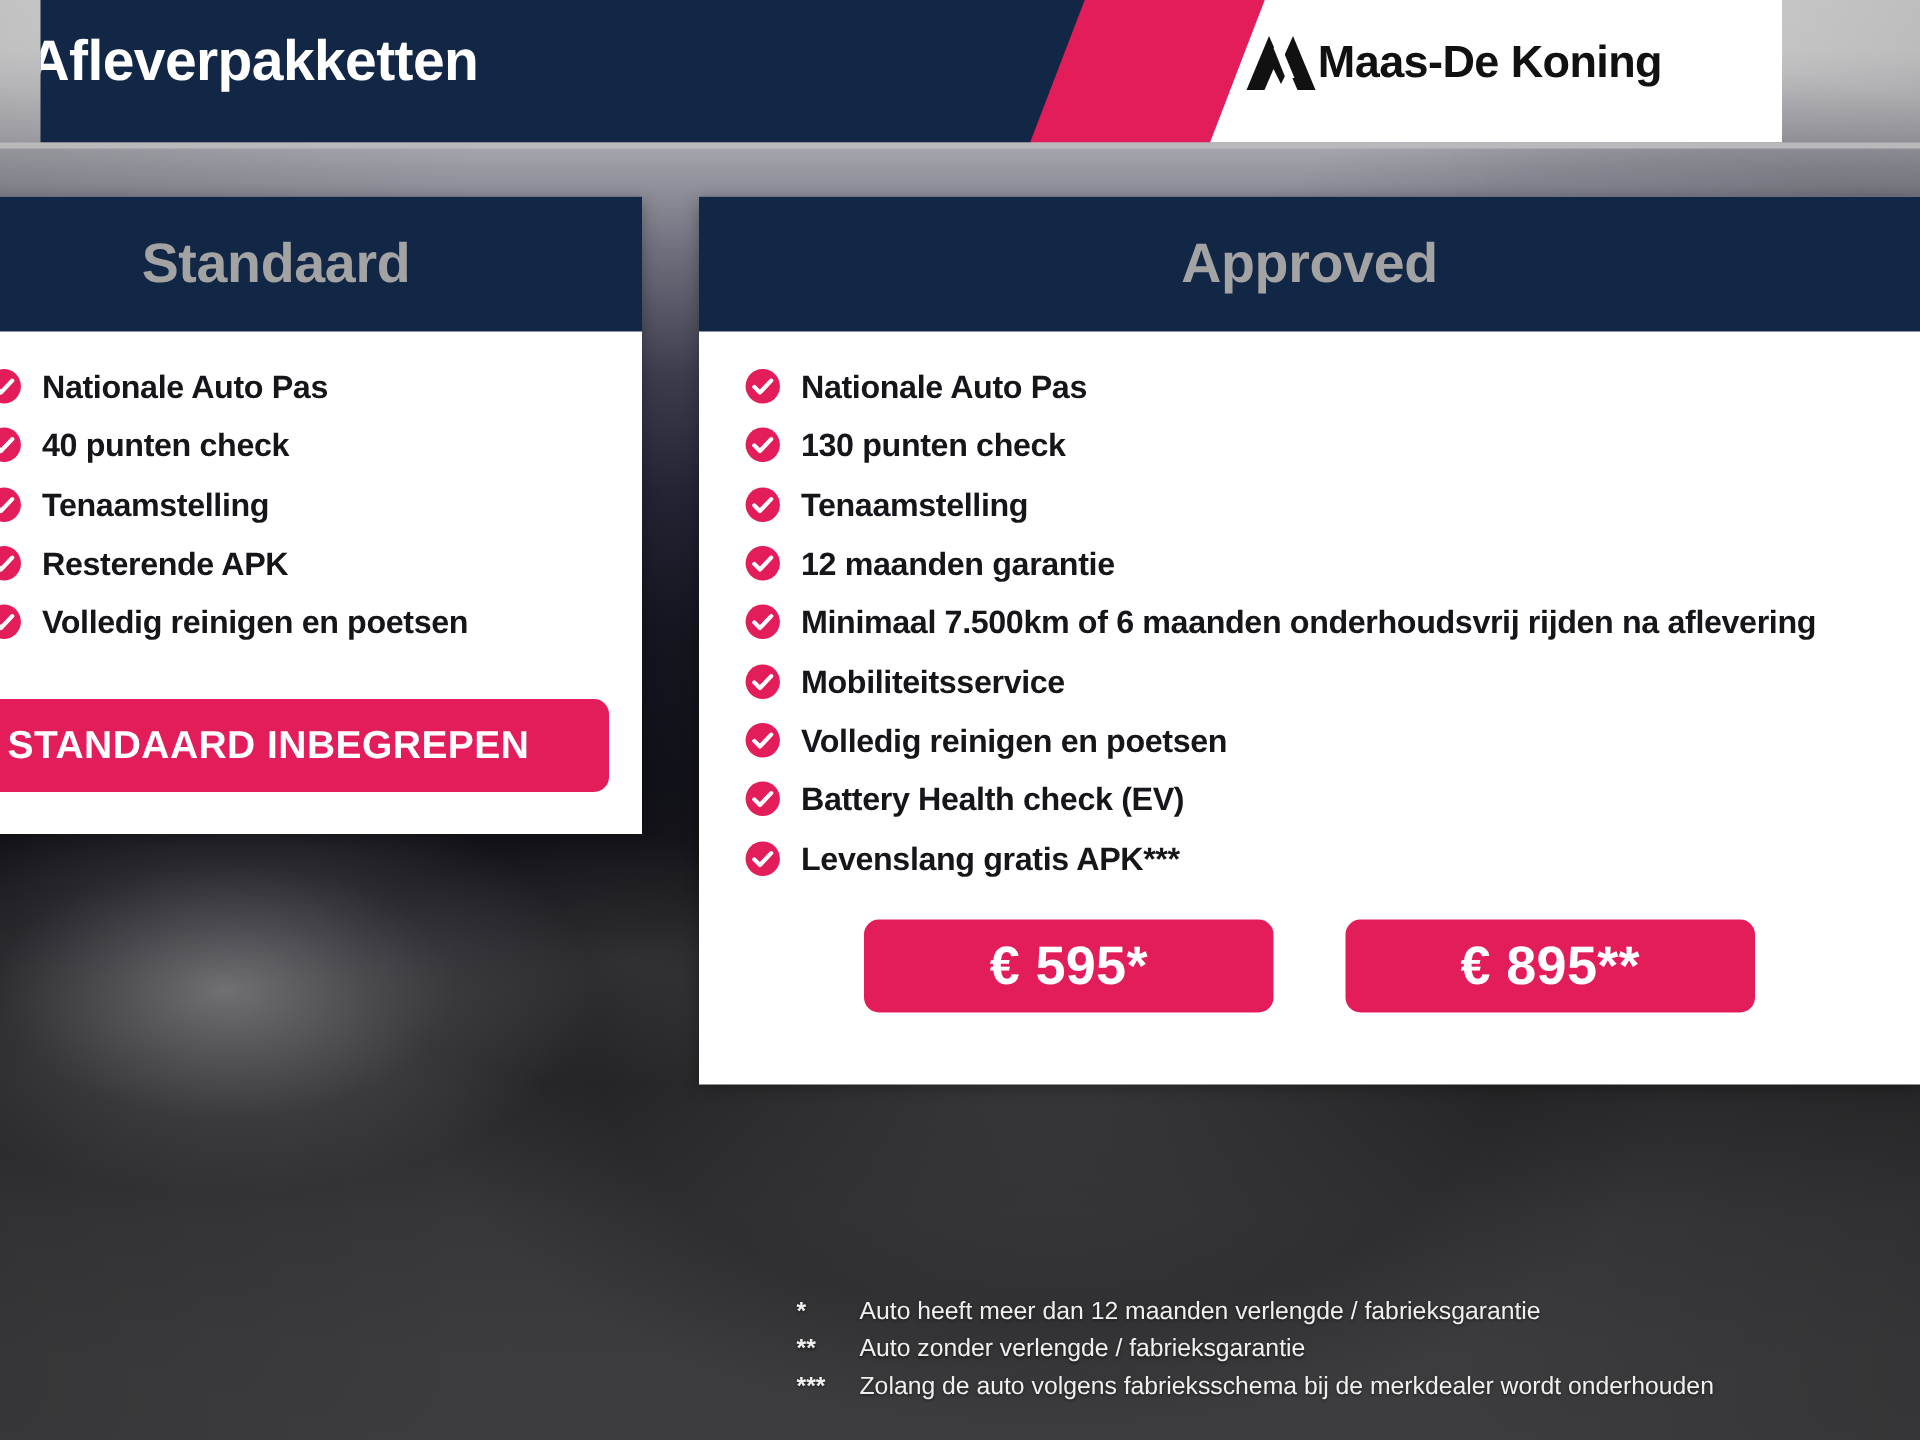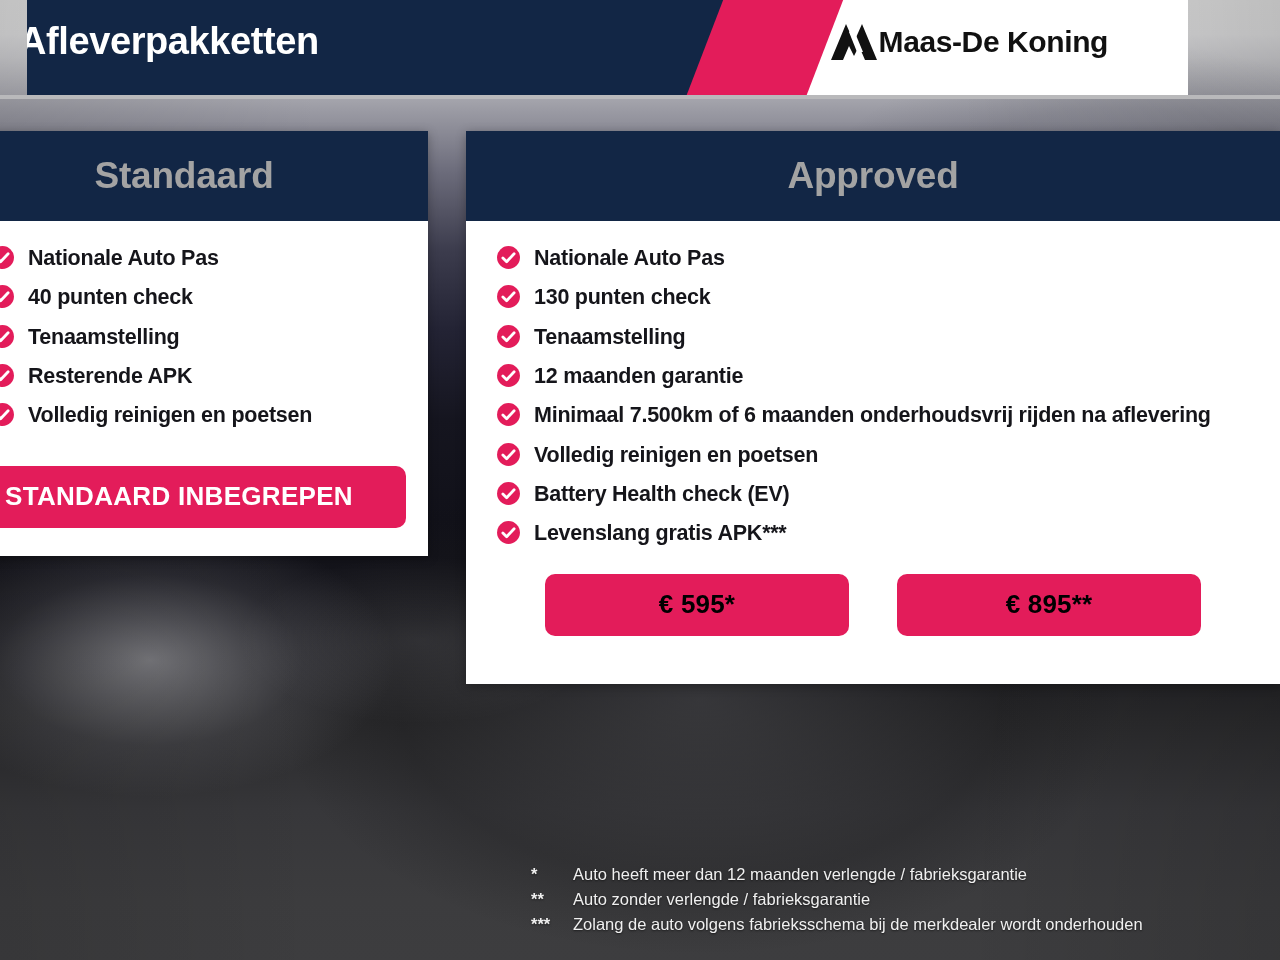--- a/index.html
+++ b/index.html
@@ -287,6 +287,15 @@
               <path d="M6.6 12.4 L10.2 16 L17.4 8.4" stroke="#ffffff" stroke-width="2.7" fill="none" stroke-linecap="round" stroke-linejoin="round"></path>
             </svg>
           </span>
+          <span class="feat-text">Mobiliteitsservice</span>
+        </li>
+        <li>
+          <span style="flex: 0 0 auto;">
+            <svg viewBox="0 0 24 24" class="check">
+              <circle cx="12" cy="12" r="11" fill="#e31c5a"></circle>
+              <path d="M6.6 12.4 L10.2 16 L17.4 8.4" stroke="#ffffff" stroke-width="2.7" fill="none" stroke-linecap="round" stroke-linejoin="round"></path>
+            </svg>
+          </span>
           <span class="feat-text">Volledig reinigen en poetsen</span>
         </li>
         <li>

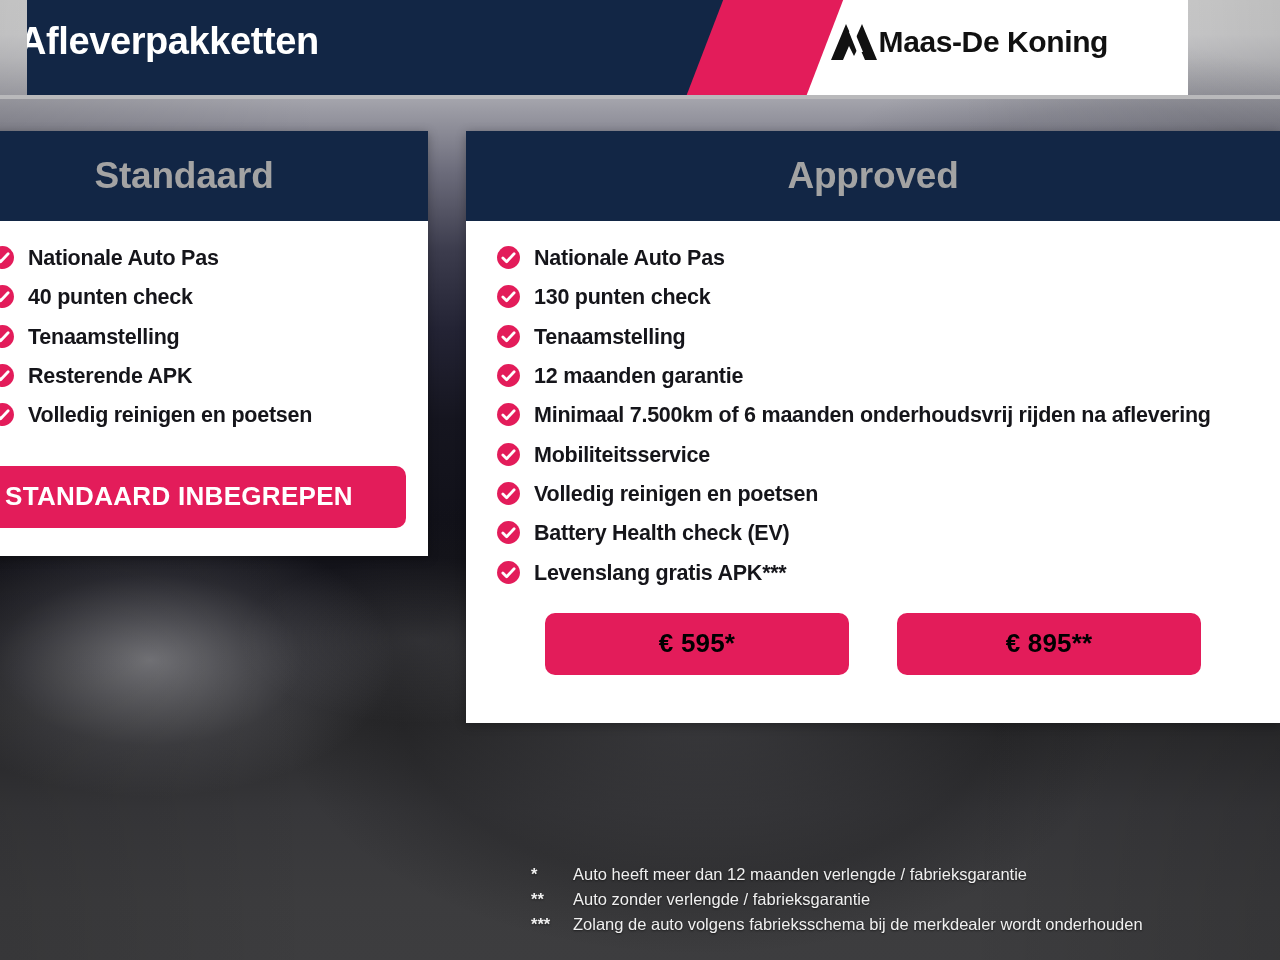--- a/index.html
+++ b/index.html
@@ -129,11 +129,11 @@
     padding:16px 0 26px 0;
   }
   .price-btn {
-    background:#e31c5a; color:#000000;
+    background:#e31c5a; color:#ffffff;
     border:none; border-radius:10px;
-    width:304px; height:62px;
+    width:273px; height:62px;
     font-family:"Liberation Sans", sans-serif;
-    font-size:26px; font-weight:bold; letter-spacing:0.2px;
+    font-size:36px; font-weight:bold; letter-spacing:0.2px;
     cursor:pointer;
   }
 

